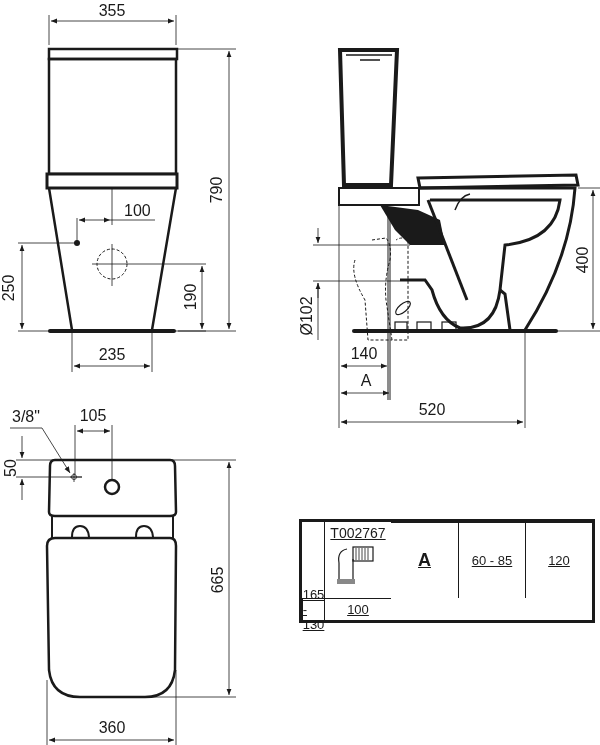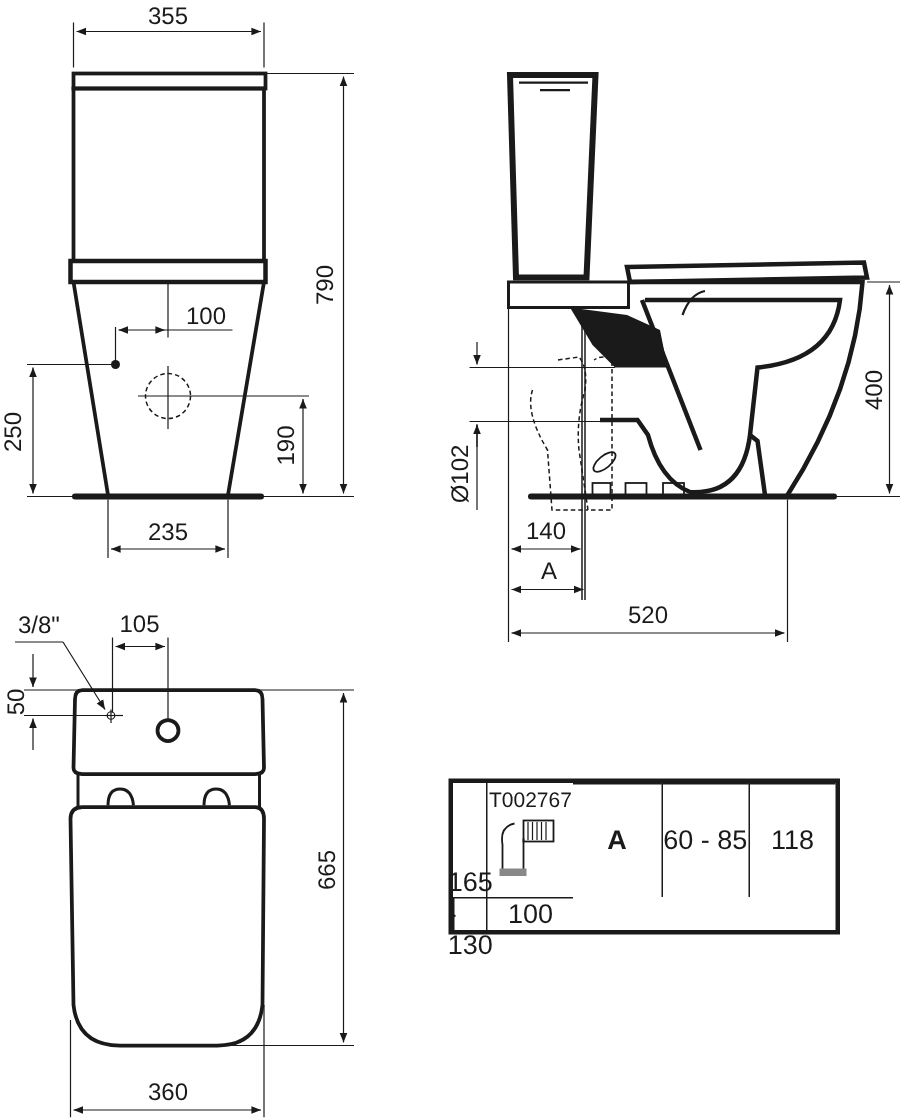--- a/index.html
+++ b/index.html
@@ -6,7 +6,7 @@
   body{width:600px;height:745px;position:relative;overflow:hidden;font-family:"Liberation Sans",sans-serif;color:#1a1a1a;}
   svg{position:absolute;left:0;top:0;}
   .dim{font-family:"Liberation Sans",sans-serif;font-size:16px;fill:#1a1a1a;}
-  .tbl{position:absolute;left:299px;top:519px;width:261px;height:104px;border:3px solid #1a1a1a;box-sizing:border-box;display:grid;grid-template-columns:22px 1fr 1fr 1fr 1fr;grid-template-rows:1fr 22px;}
+  .tbl{position:absolute;left:299px;top:519px;width:296px;height:104px;border:3px solid #1a1a1a;box-sizing:border-box;display:grid;grid-template-columns:22px 1fr 1fr 1fr 1fr;grid-template-rows:1fr 22px;text-decoration:underline;}
   .cell{border-left:1.5px solid #1a1a1a;display:flex;flex-direction:column;align-items:center;justify-content:flex-start;font-size:14px;}
   .cell.first{border-left:none;}
   .row2{border-top:1.5px solid #1a1a1a;justify-content:center;font-size:18px;}

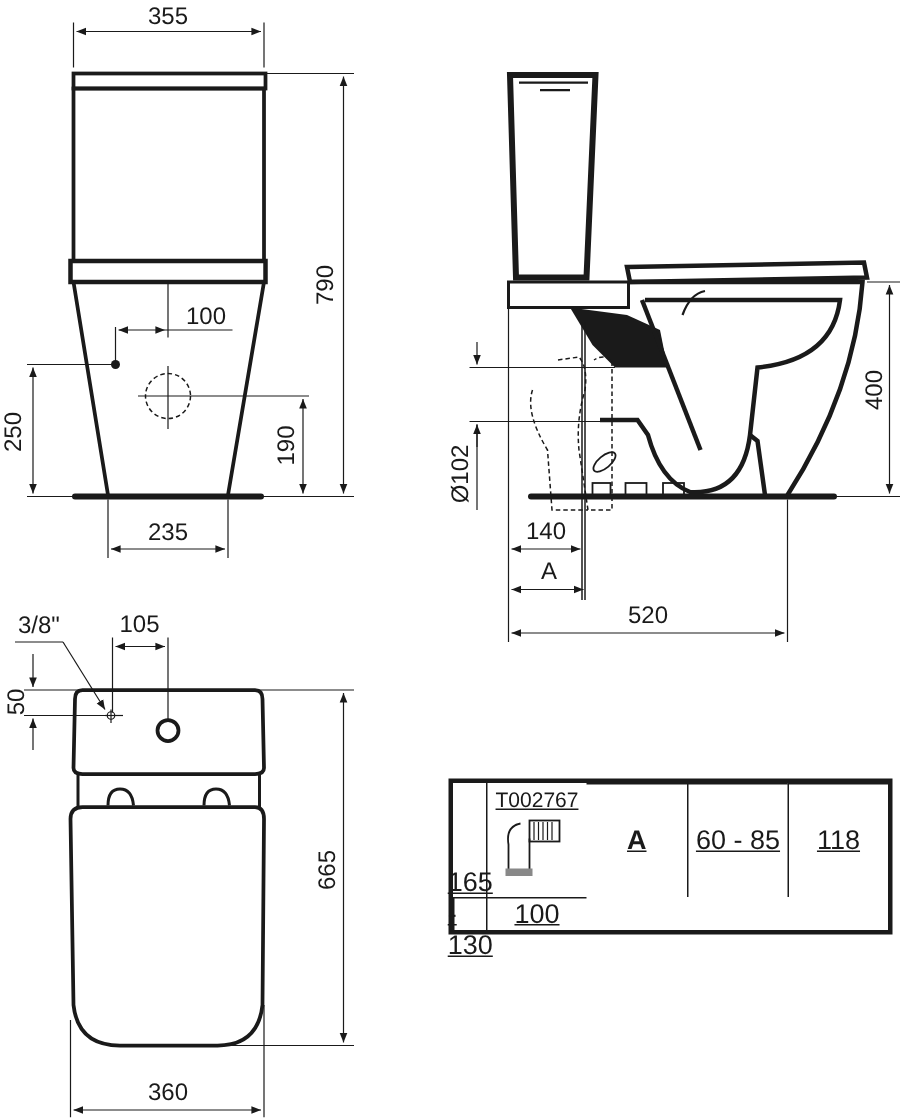--- a/index.html
+++ b/index.html
@@ -9,7 +9,7 @@
   .tbl{position:absolute;left:299px;top:519px;width:296px;height:104px;border:3px solid #1a1a1a;box-sizing:border-box;display:grid;grid-template-columns:22px 1fr 1fr 1fr 1fr;grid-template-rows:1fr 22px;text-decoration:underline;}
   .cell{border-left:1.5px solid #1a1a1a;display:flex;flex-direction:column;align-items:center;justify-content:flex-start;font-size:14px;}
   .cell.first{border-left:none;}
-  .row2{border-top:1.5px solid #1a1a1a;justify-content:center;font-size:18px;}
+  .row2{border-top:1.5px solid #1a1a1a;justify-content:center;font-size:13px;}
   .code{margin-top:3px;}
   .alabel{font-weight:bold;font-size:18px;justify-content:center;}
 </style>

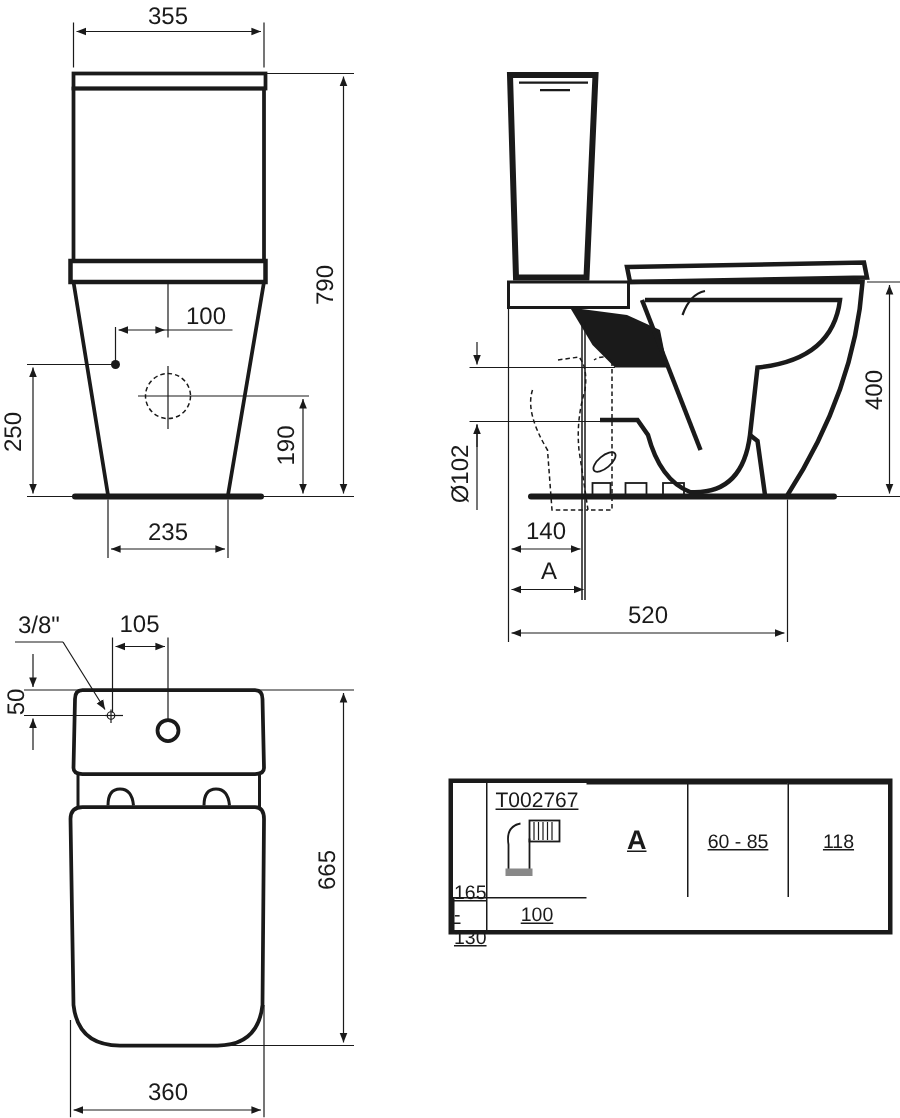--- a/index.html
+++ b/index.html
@@ -180,7 +180,7 @@
   </div>
   <div class="cell first row2 alabel">A</div>
   <div class="cell row2">60 - 85</div>
-  <div class="cell row2">118</div>
+  <div class="cell row2">120</div>
   <div class="cell row2">165 - 130</div>
   <div class="cell row2">100</div>
 </div>

